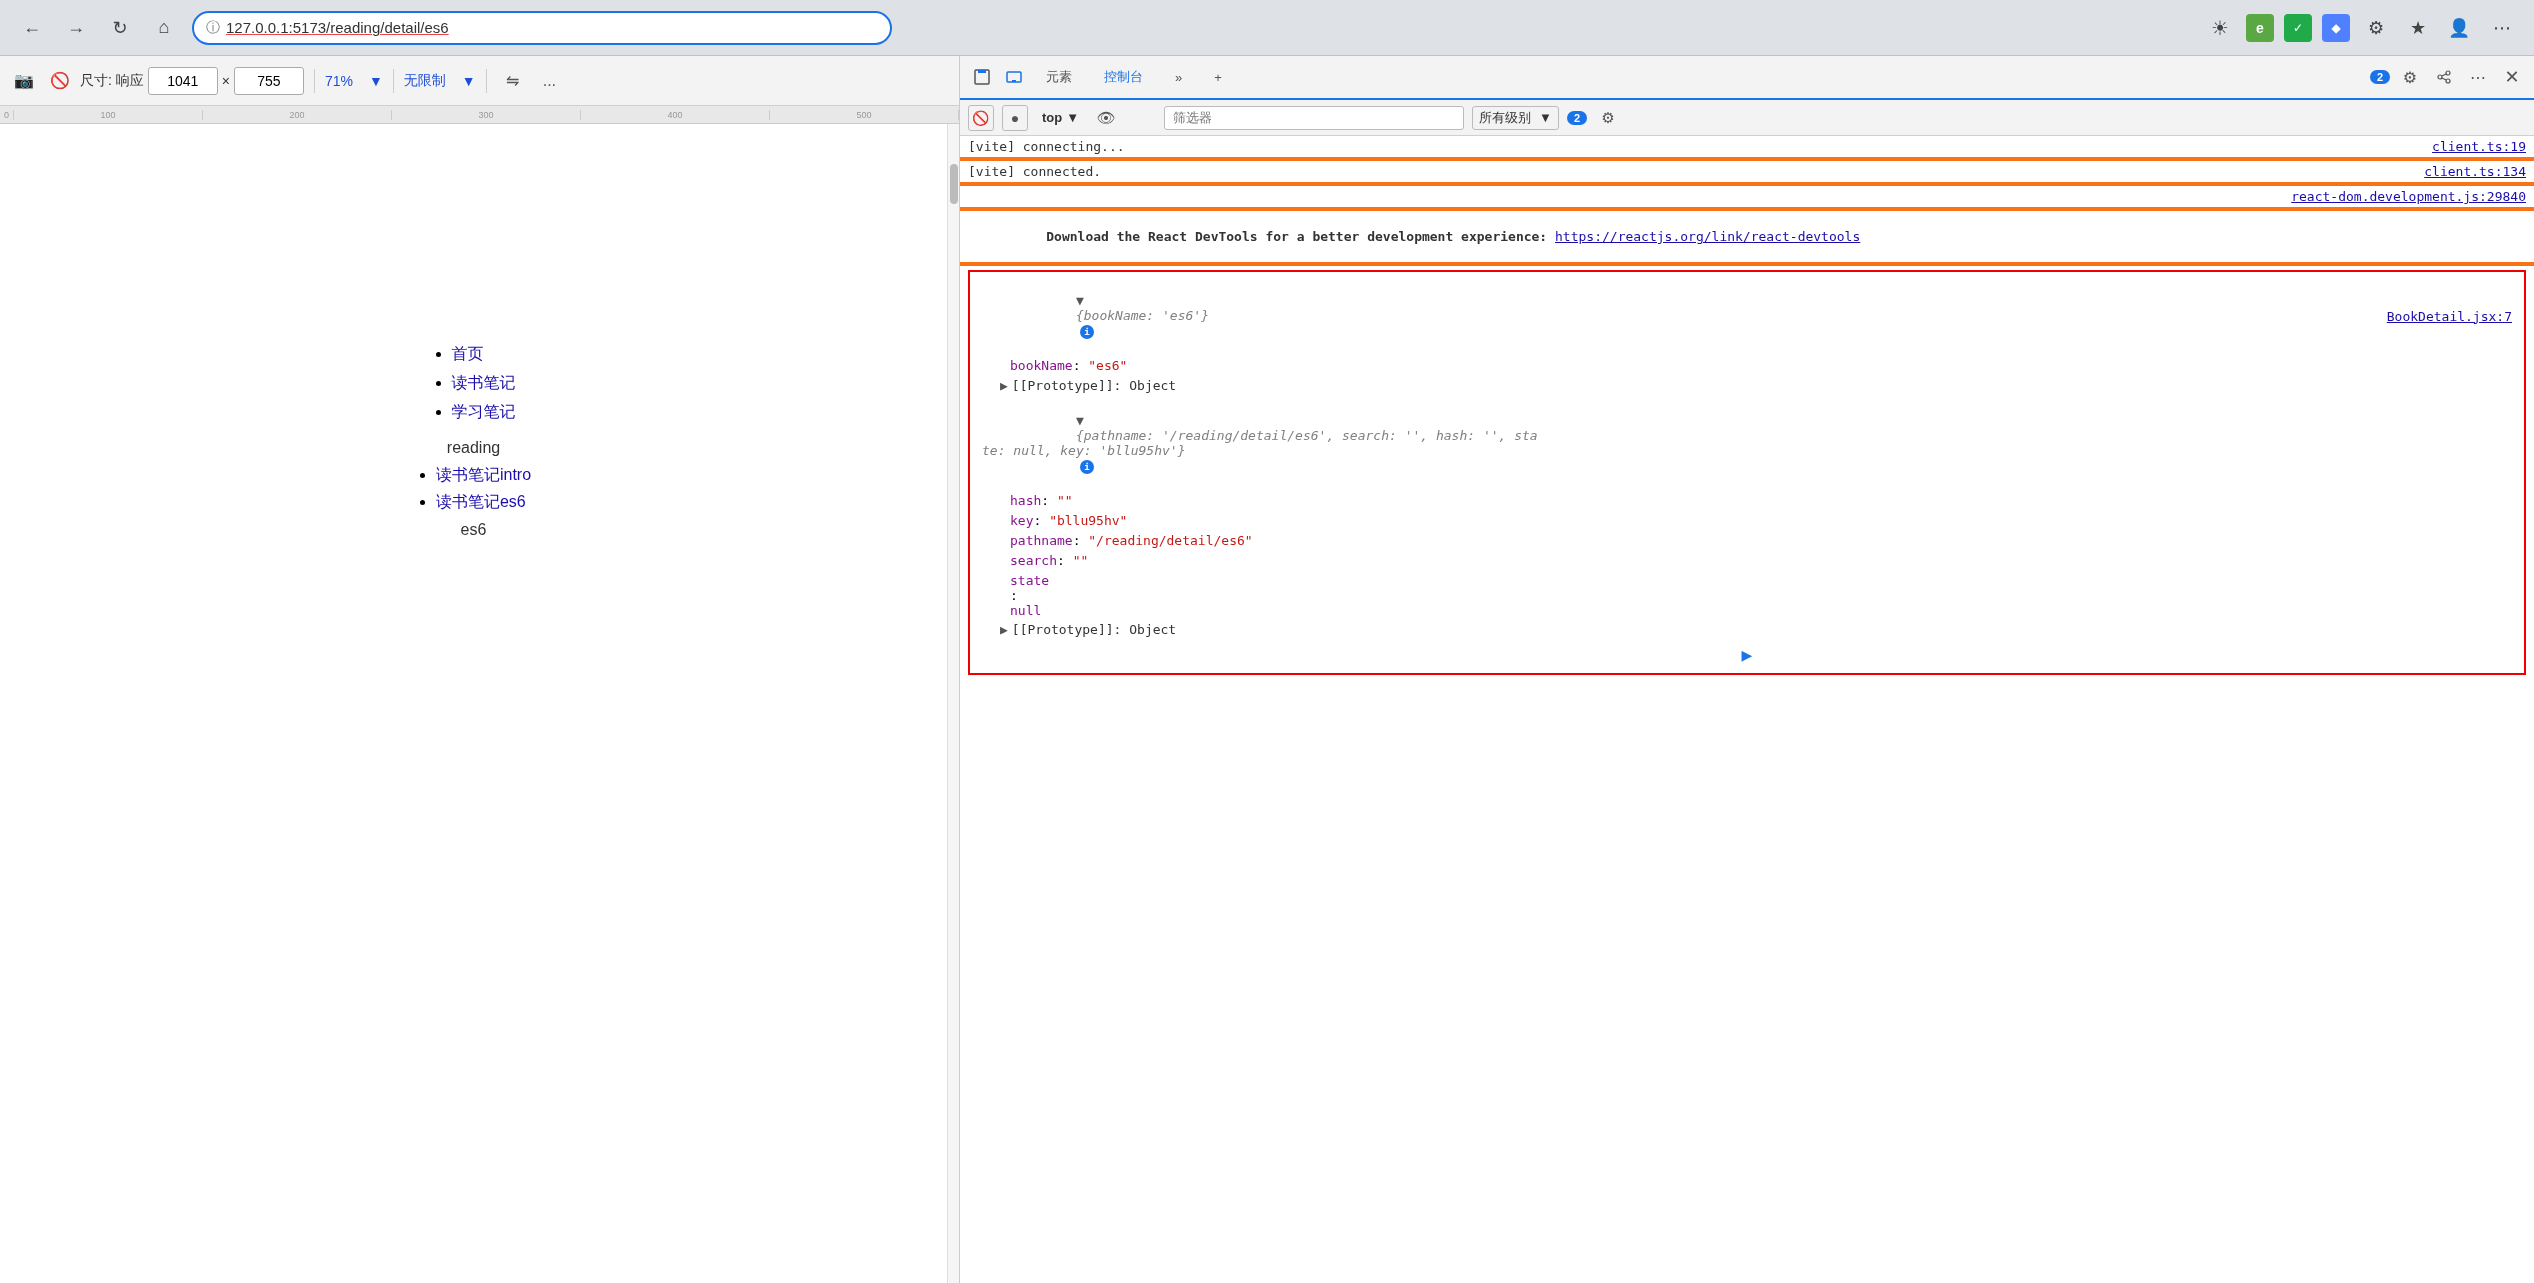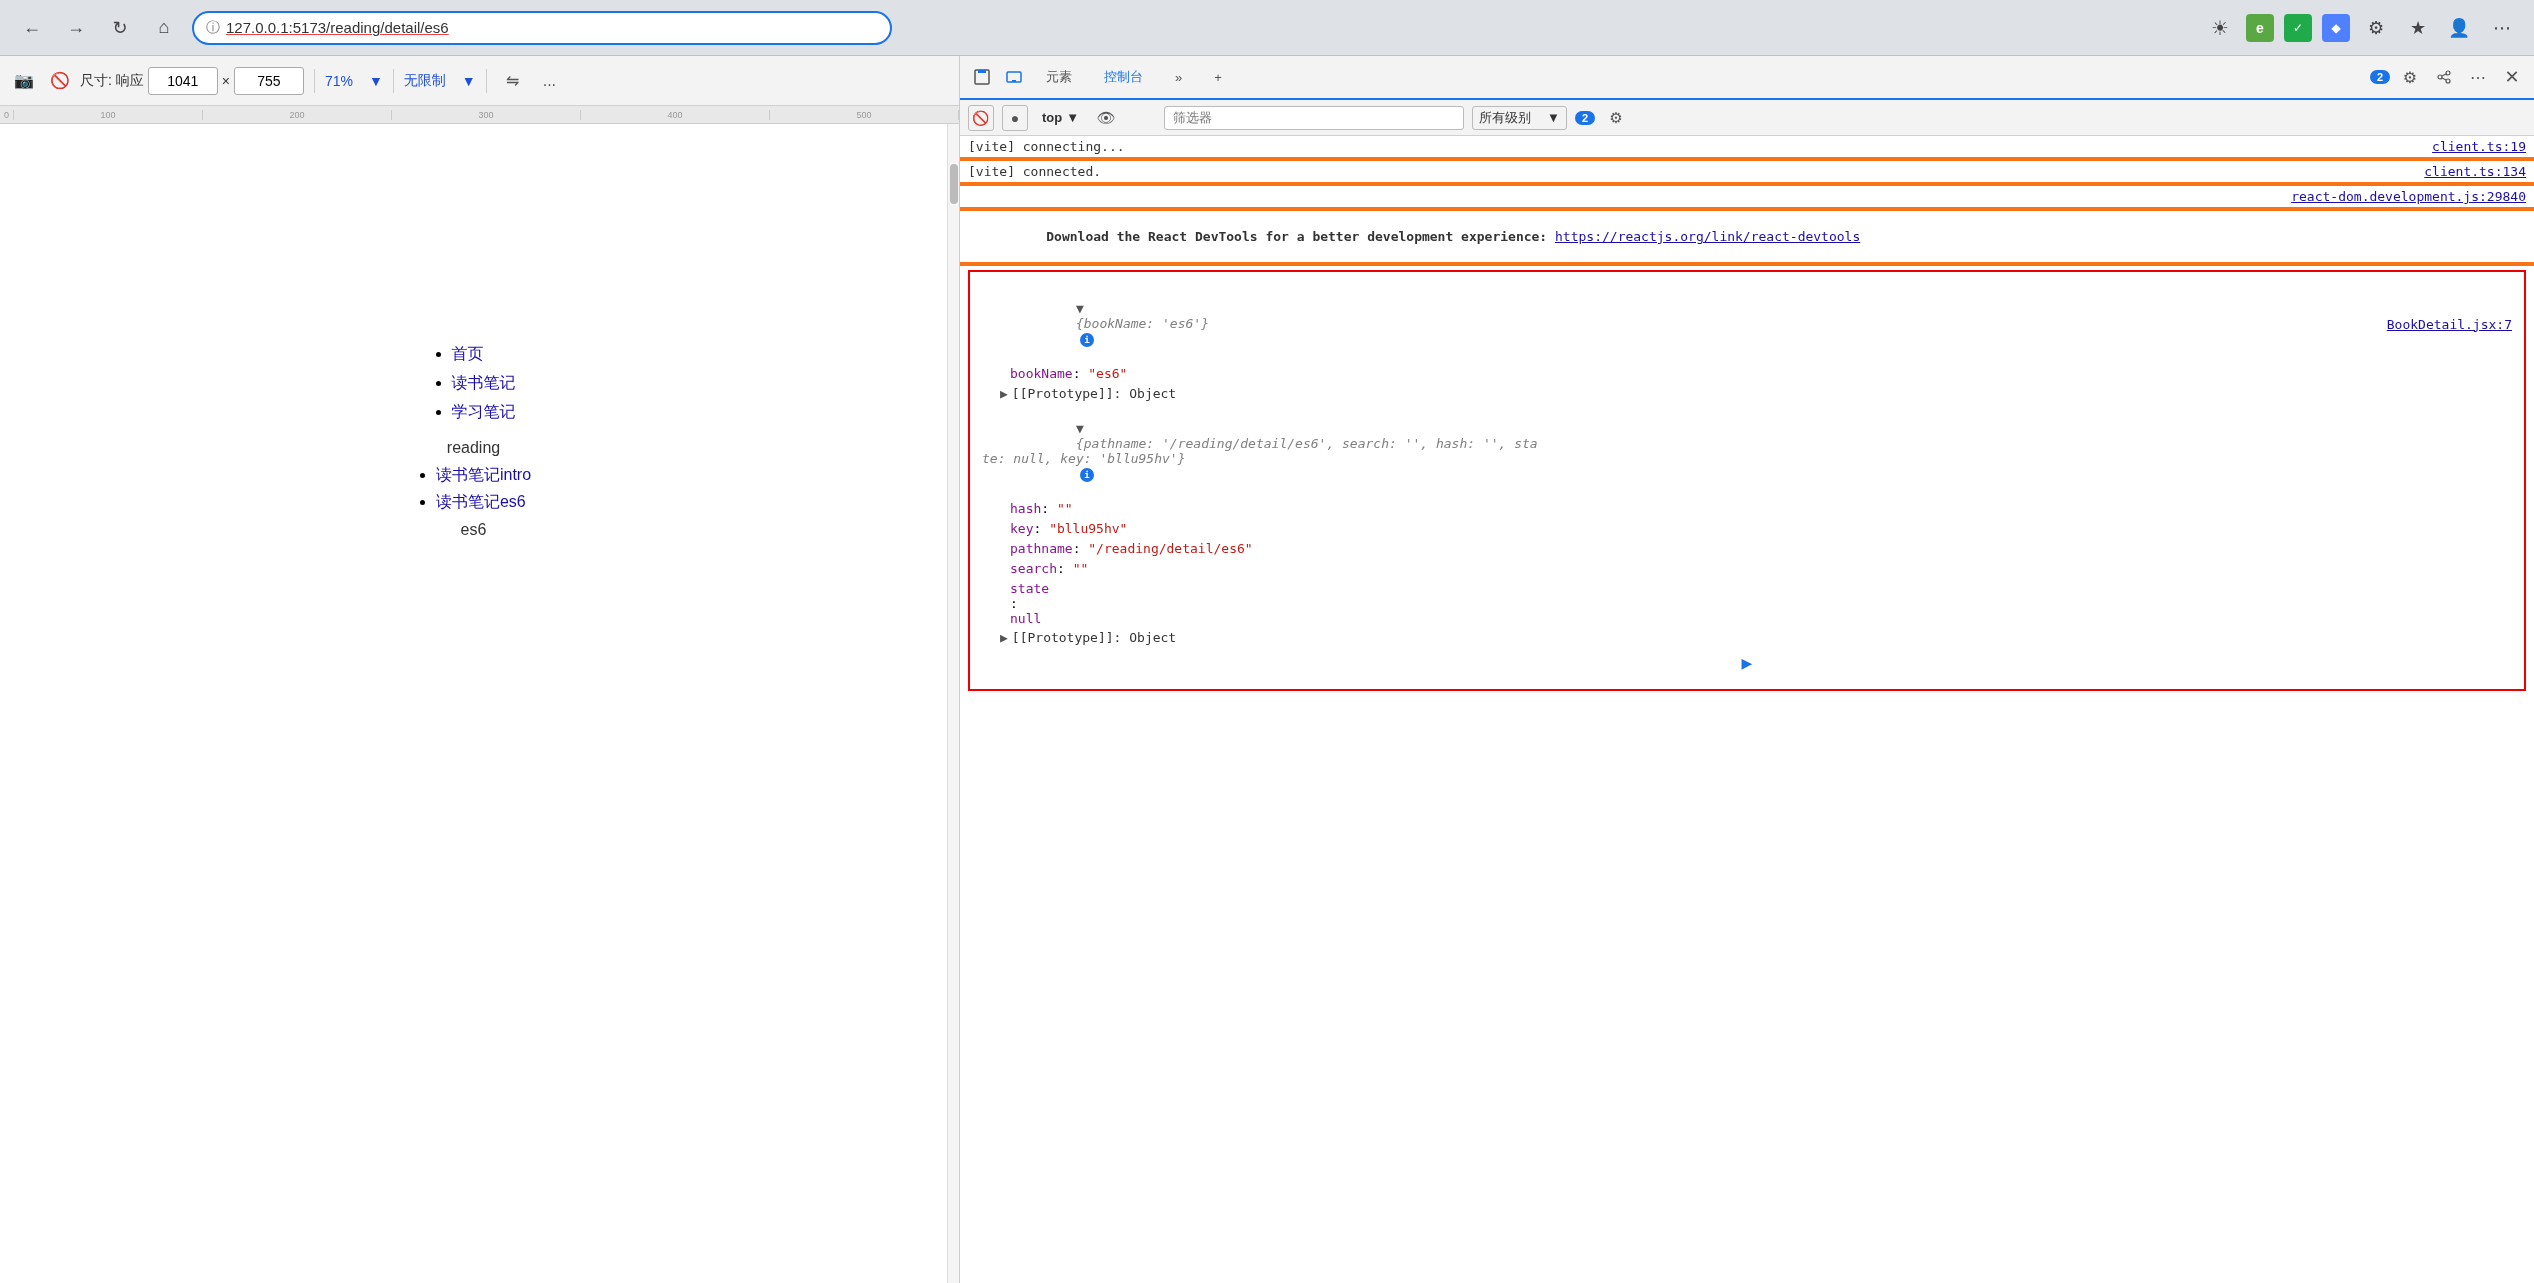--- a/index.html
+++ b/index.html
@@ -273,7 +273,7 @@
       margin-left: 37px;
     }
     .level-dropdown {
-      display: flex; align-items: center; gap: 16px;
+      display: flex; align-items: center; gap: 8px;
       font-size: 13px; color: #333;
       background: transparent; border: 1px solid #bbb;
       border-radius: 3px; cursor: pointer;

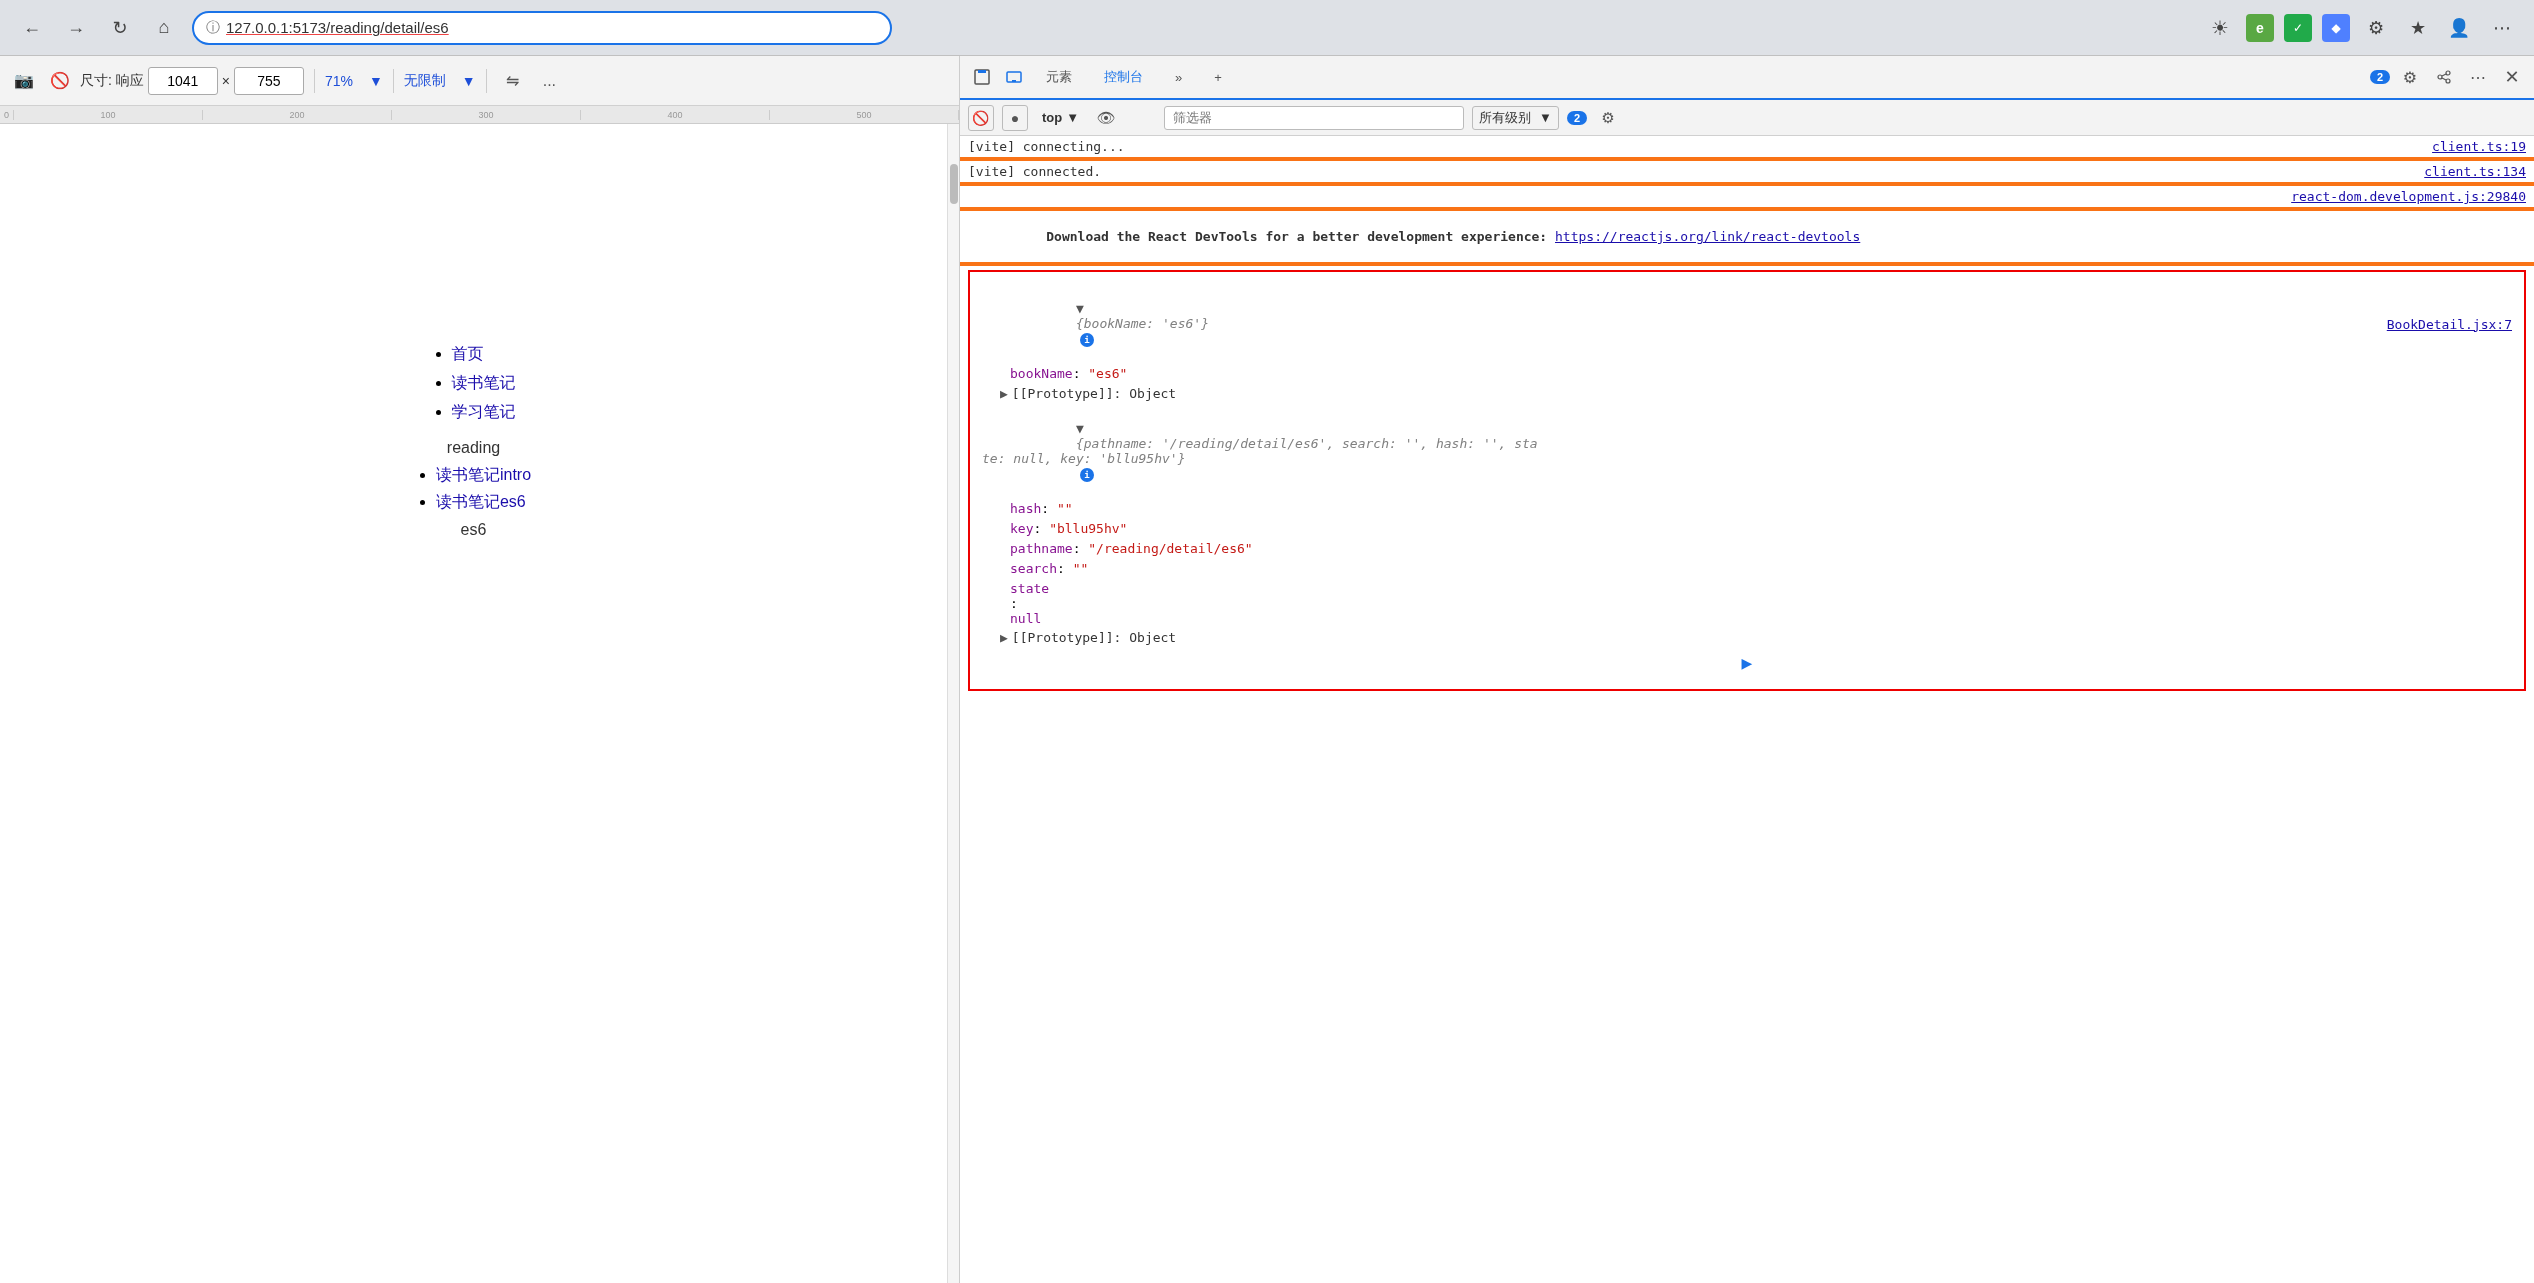--- a/index.html
+++ b/index.html
@@ -314,7 +314,7 @@
     .console-object-panel {
       border: 2px solid #e00;
       margin: 4px 8px;
-      padding: 12px 0;
+      padding: 4px 0;
       background: #fff;
     }
     .obj-line {

